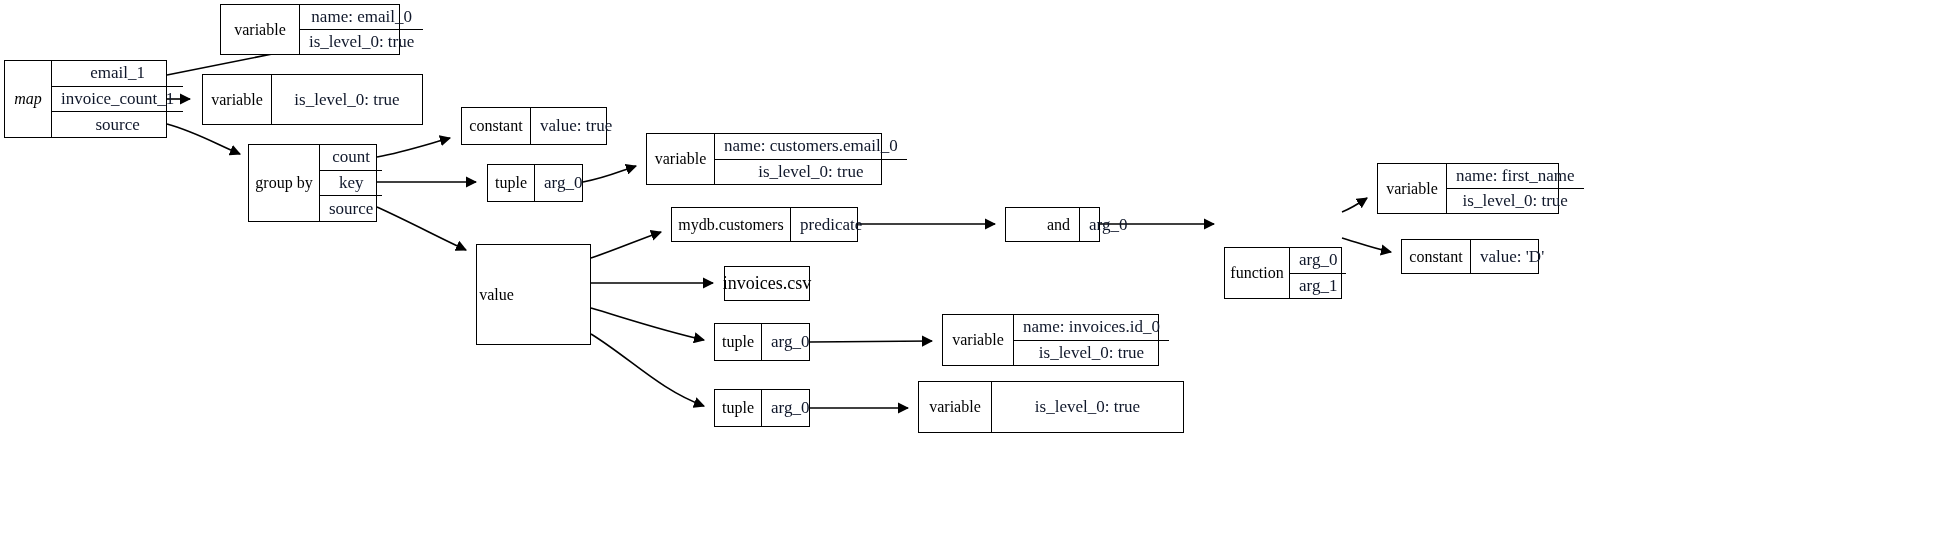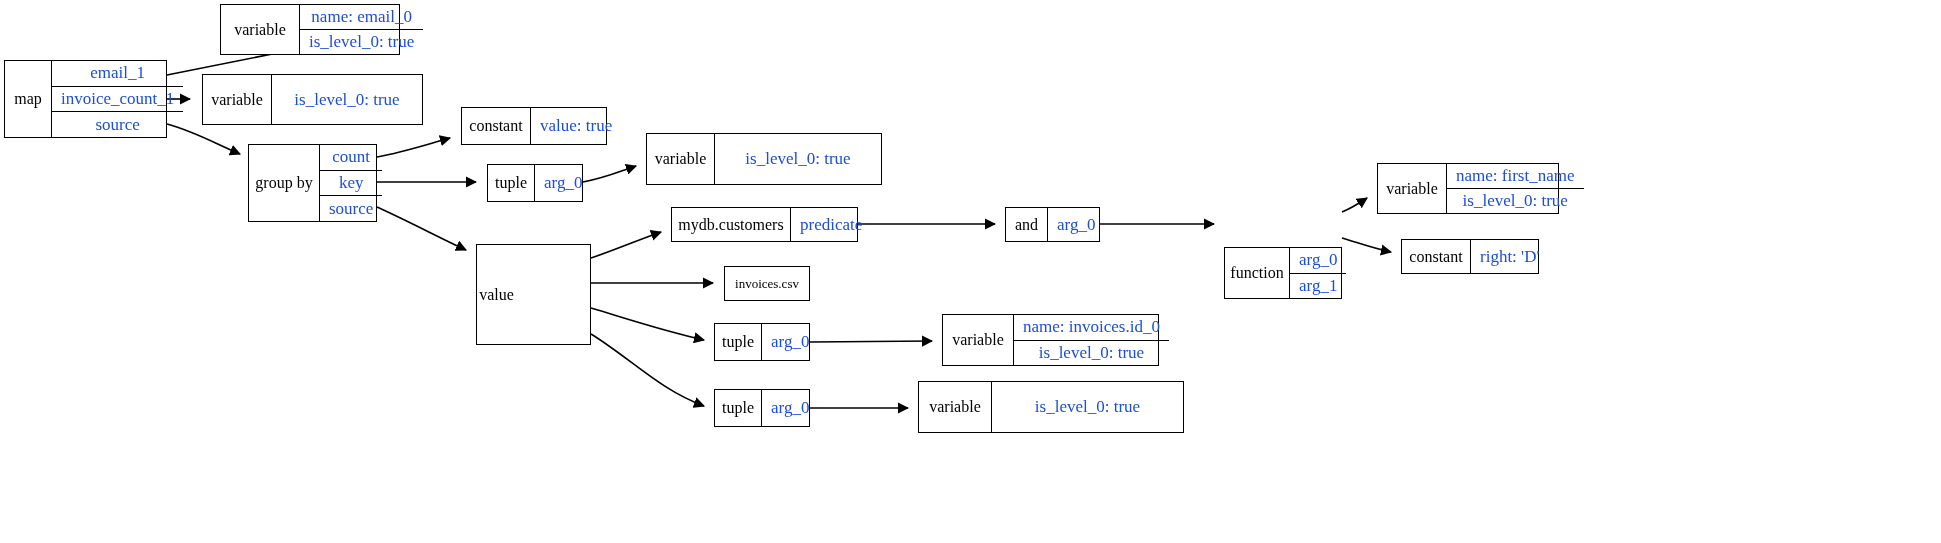--- a/index.html
+++ b/index.html
@@ -54,7 +54,7 @@
     align-items: center;
     justify-content: center;
     font-size: 17px;
-    color: #1d4ed8;
+    color: #0f172a;
     white-space: nowrap;
     padding: 0 9px;
     box-sizing: border-box;

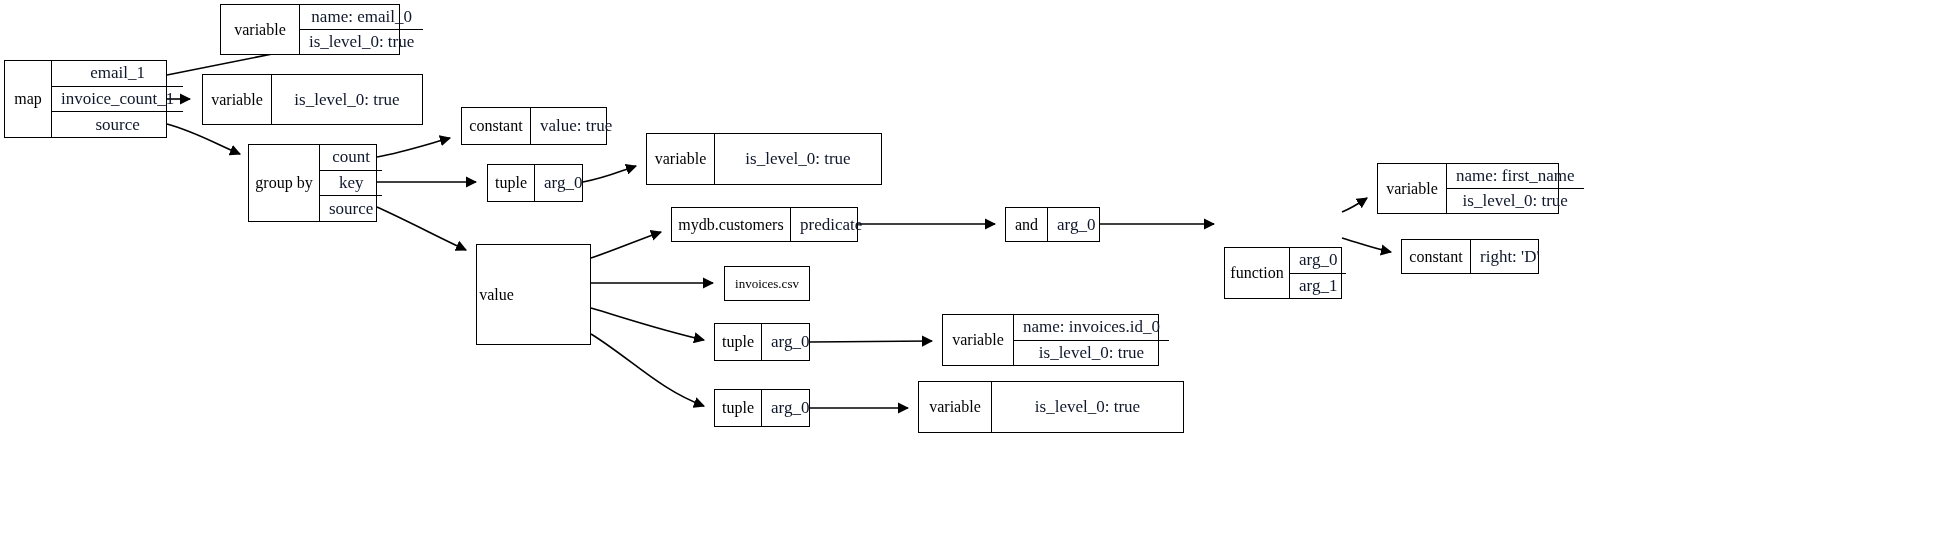--- a/index.html
+++ b/index.html
@@ -109,7 +109,7 @@
 
   <div id="node-layer">
       <div class="node" style="left: 4px; top: 60px; width: 163px; height: 78px;">
-        <div class="cell-label" style="width: 46px; flex: 0 0 46px;">map</div>
+        <div class="cell-label" style="width: 46px; flex: 0 0 46px; font-style: italic;">map</div>
         <div class="fields">
           <div class="field">email_1</div>
           <div class="field">invoice_count_1</div>

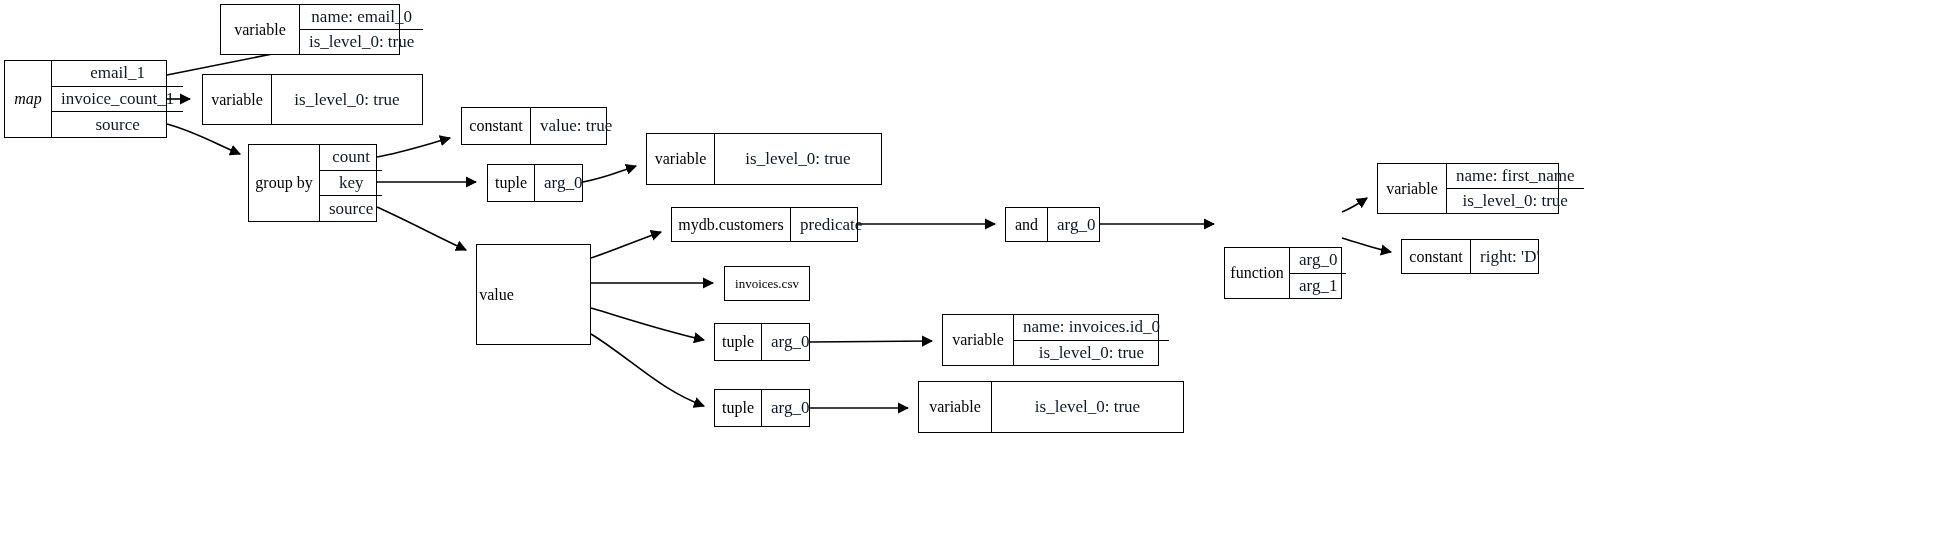--- a/index.html
+++ b/index.html
@@ -152,6 +152,7 @@
       <div class="node" style="left: 646px; top: 133px; width: 236px; height: 52px;">
         <div class="cell-label" style="width: 67px; flex: 0 0 67px;">variable</div>
         <div class="fields">
+          <div class="field">name: customers.email_0</div>
           <div class="field">is_level_0: true</div>
         </div>
       </div>

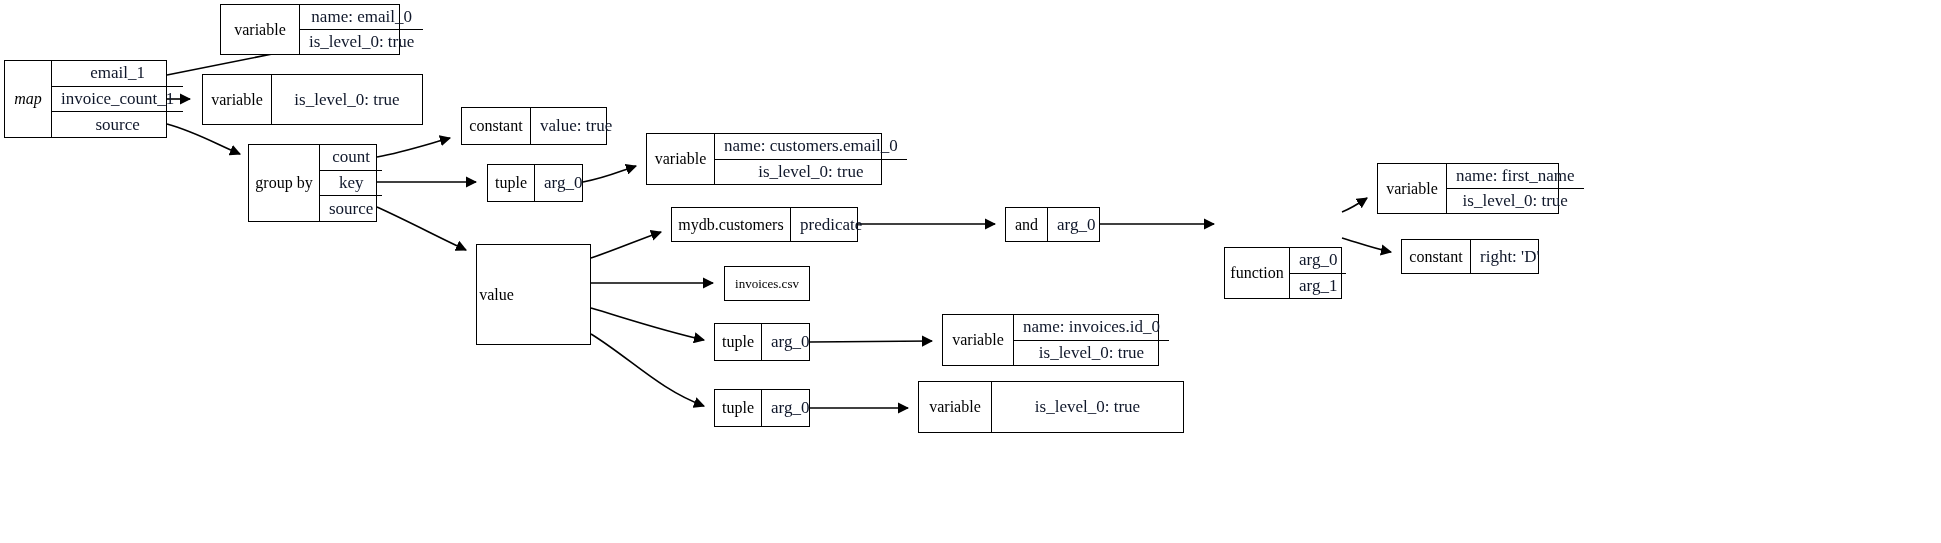--- a/index.html
+++ b/index.html
@@ -168,7 +168,7 @@
       <div class="node" style="left: 724px; top: 266px; width: 86px; height: 35px;">
         <div class="single">invoices.csv</div>
       </div>
-      <div class="node" style="left: 1005px; top: 207px; width: 95px; height: 35px;">
+      <div class="node" style="left: 1005px; top: 207px; width: 95px; height: 35px; padding-left: 32px;">
         <div class="cell-label" style="width: 41px; flex: 0 0 41px;">and</div>
         <div class="fields">
           <div class="field">arg_0</div>

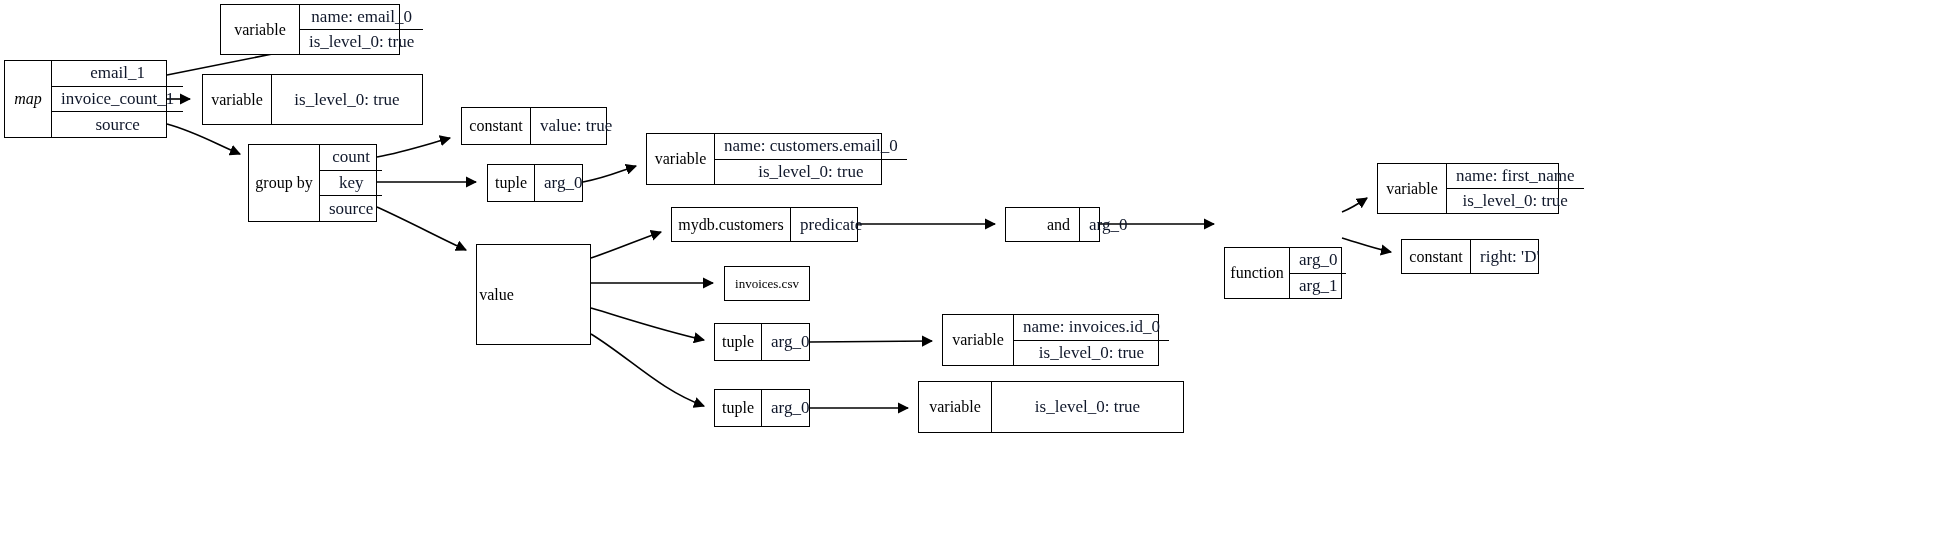--- a/index.html
+++ b/index.html
@@ -191,7 +191,7 @@
       <div class="node" style="left: 1401px; top: 239px; width: 138px; height: 35px;">
         <div class="cell-label" style="width: 68px; flex: 0 0 68px;">constant</div>
         <div class="fields">
-          <div class="field">right: 'D'</div>
+          <div class="field">value: 'D'</div>
         </div>
       </div>
       <div class="node" style="left: 714px; top: 323px; width: 96px; height: 38px;">

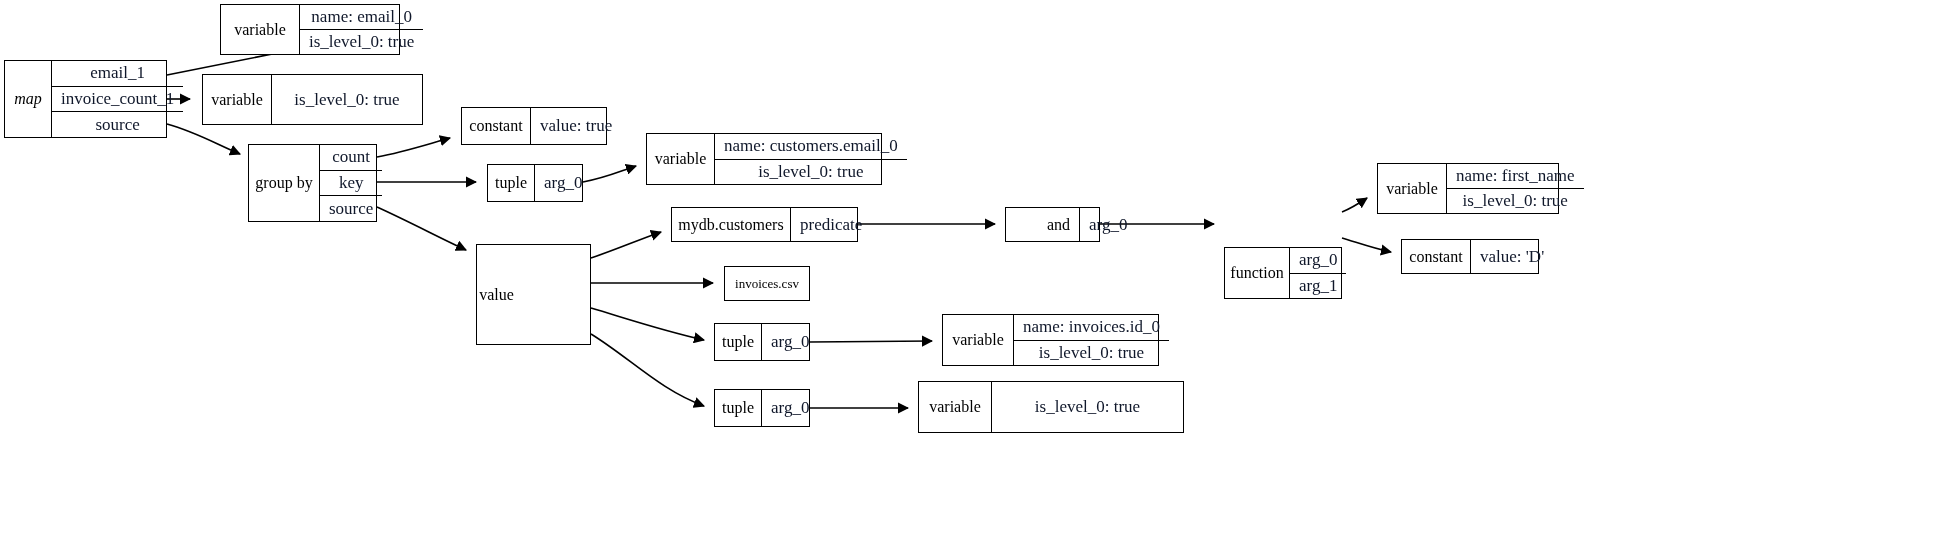--- a/index.html
+++ b/index.html
@@ -68,7 +68,7 @@
     display: flex;
     align-items: center;
     justify-content: center;
-    font-size: 13px;
+    font-size: 18px;
     white-space: nowrap;
     padding: 0 9px;
     box-sizing: border-box;

